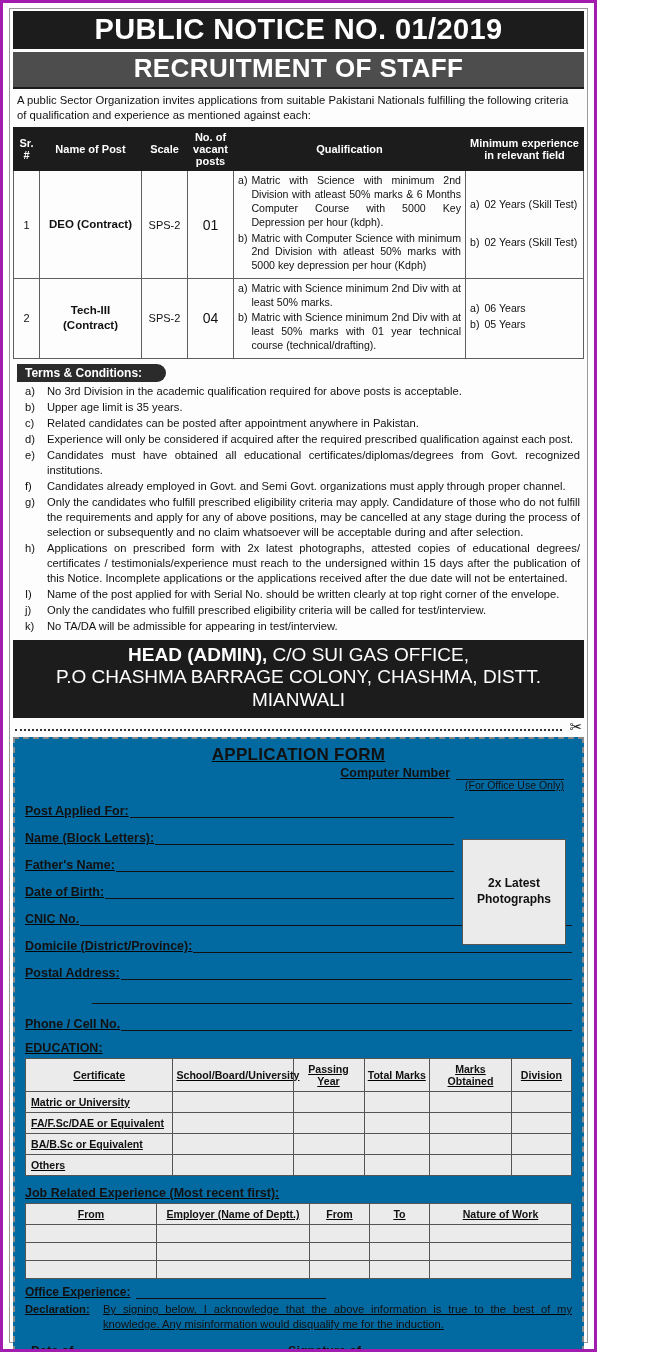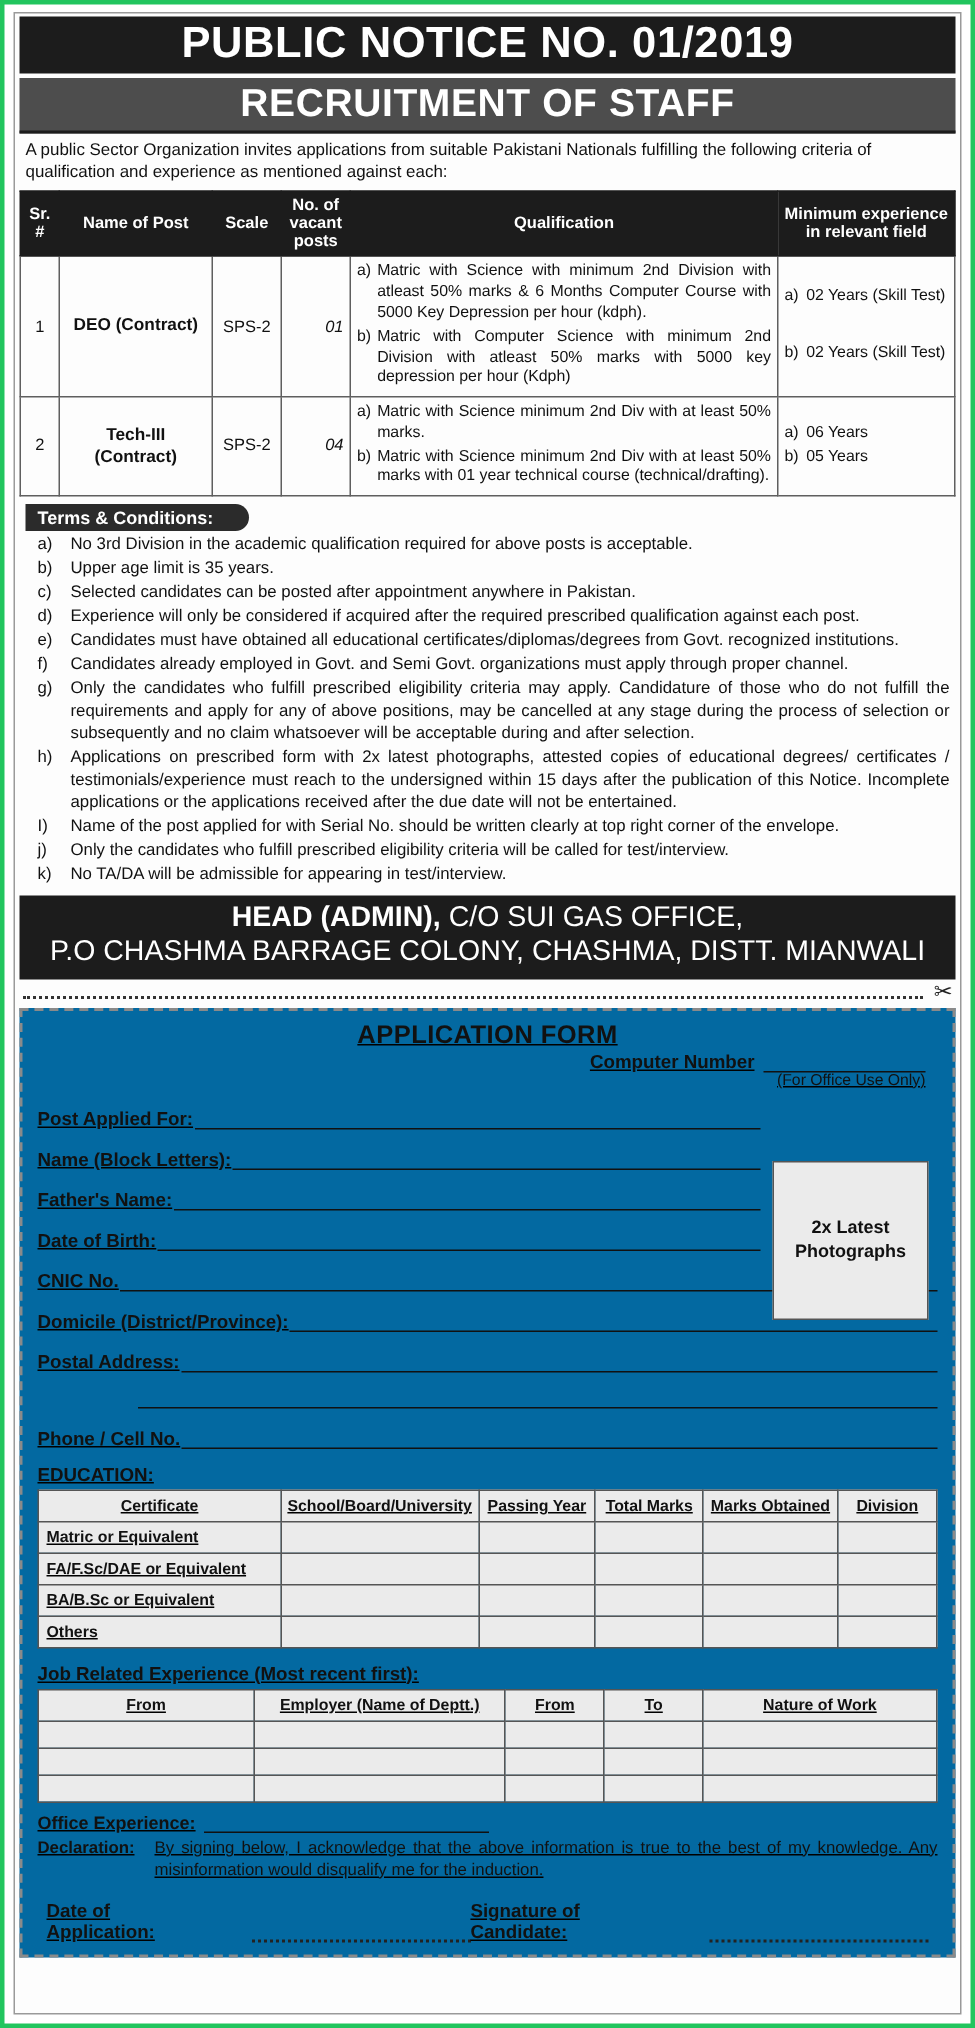--- a/index.html
+++ b/index.html
@@ -9,11 +9,11 @@
     font-family: "Liberation Sans", sans-serif;
   }
   .page {
-    width: 650px; height: 1352px;
+    width: 597px; height: 1352px;
     position: relative;
     background: #ffffff;
     padding: 5px 6px 6px 6px;
-    border: 3px solid #22c55e;
+    border: 3px solid #a21caf;
     overflow: hidden;
   }
   .inner {

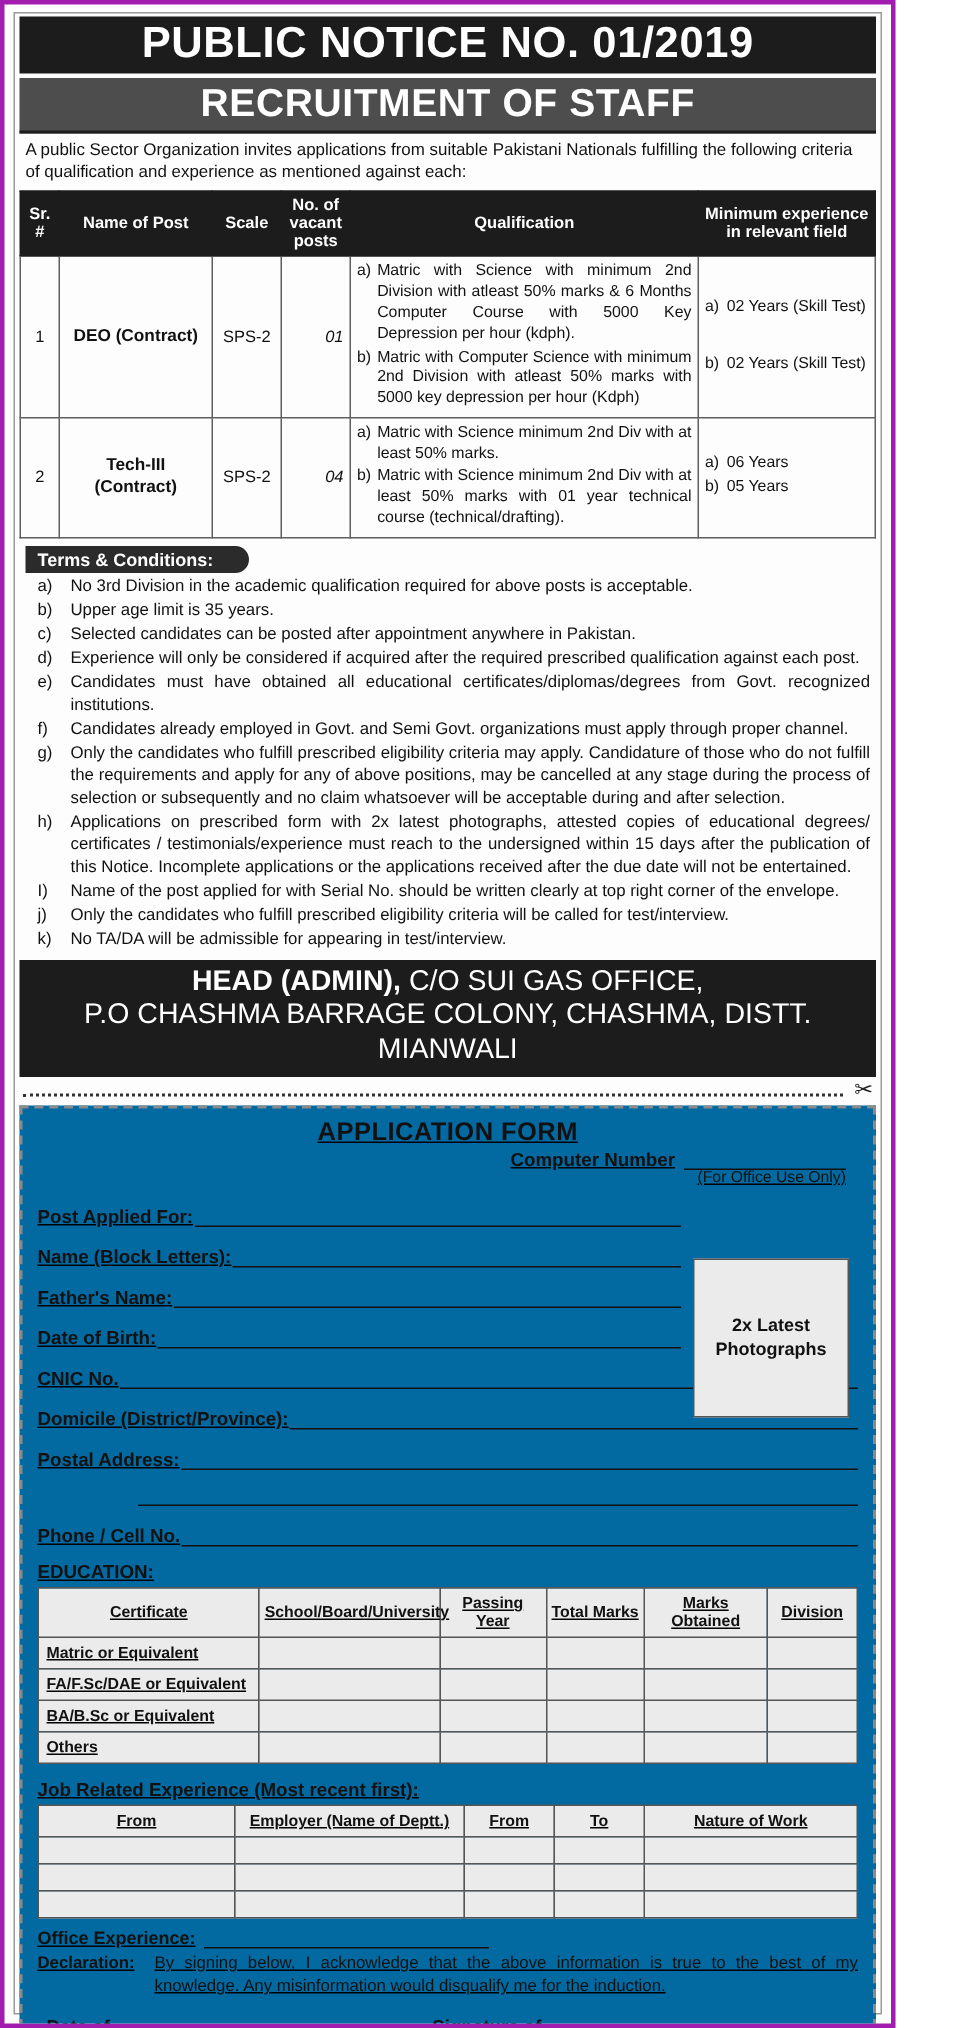--- a/index.html
+++ b/index.html
@@ -82,7 +82,7 @@
   td.c-sr { text-align: center; font-size: 11px; }
   td.c-post { text-align: center; font-weight: bold; font-size: 11.5px; }
   td.c-scale { text-align: center; font-size: 11px; margin-left: 19px; }
-  td.c-vac { text-align: right; font-size: 11px; font-style: italic; }
+  td.c-vac { text-align: center; font-size: 14px; }
   td.c-qual, td.c-exp { vertical-align: top; padding-top: 4px; }
   .qitem { display: flex; gap: 4px; margin-bottom: 2px; }
   .qitem .lbl { flex: 0 0 auto; }

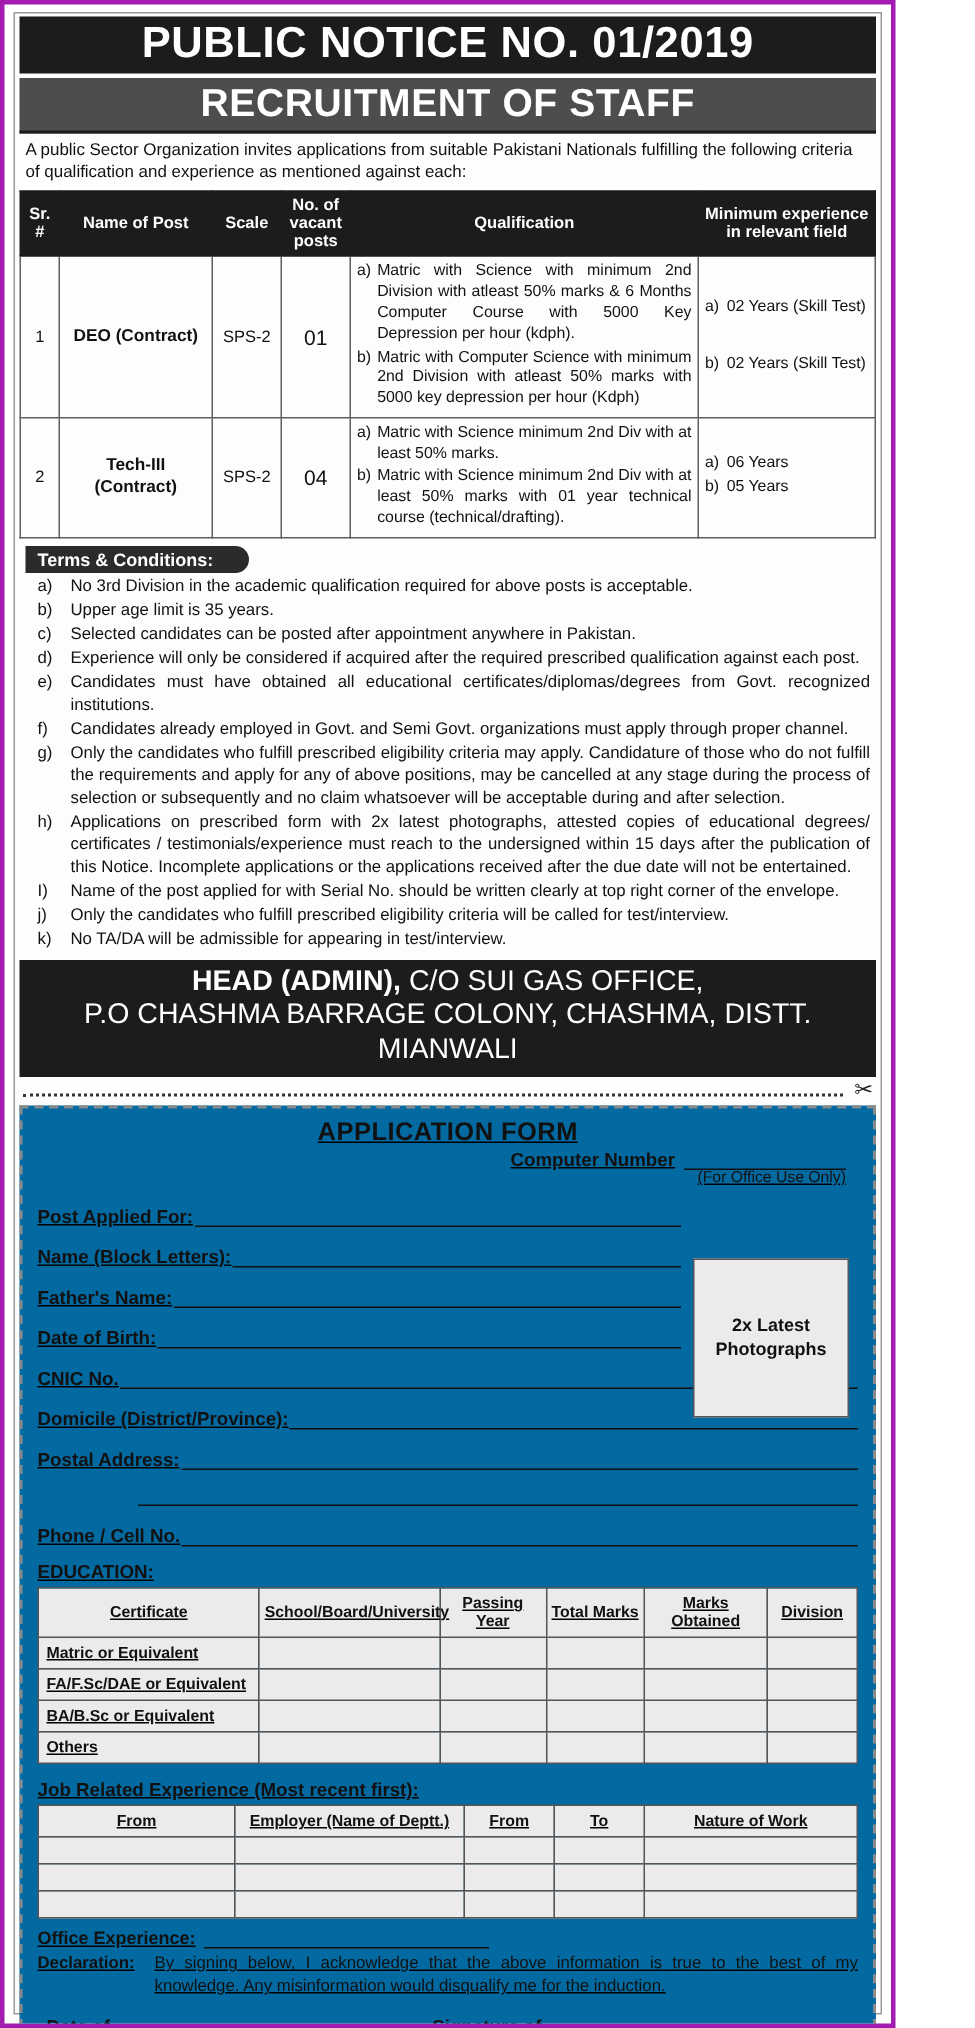--- a/index.html
+++ b/index.html
@@ -397,7 +397,7 @@
         </li>
     <li>
           <span class="mk">c)</span>
-          <span class="bd">Selected candidates can be posted after appointment anywhere in Pakistan.</span>
+          <span class="bd">Related candidates can be posted after appointment anywhere in Pakistan.</span>
         </li>
     <li>
           <span class="mk">d)</span>

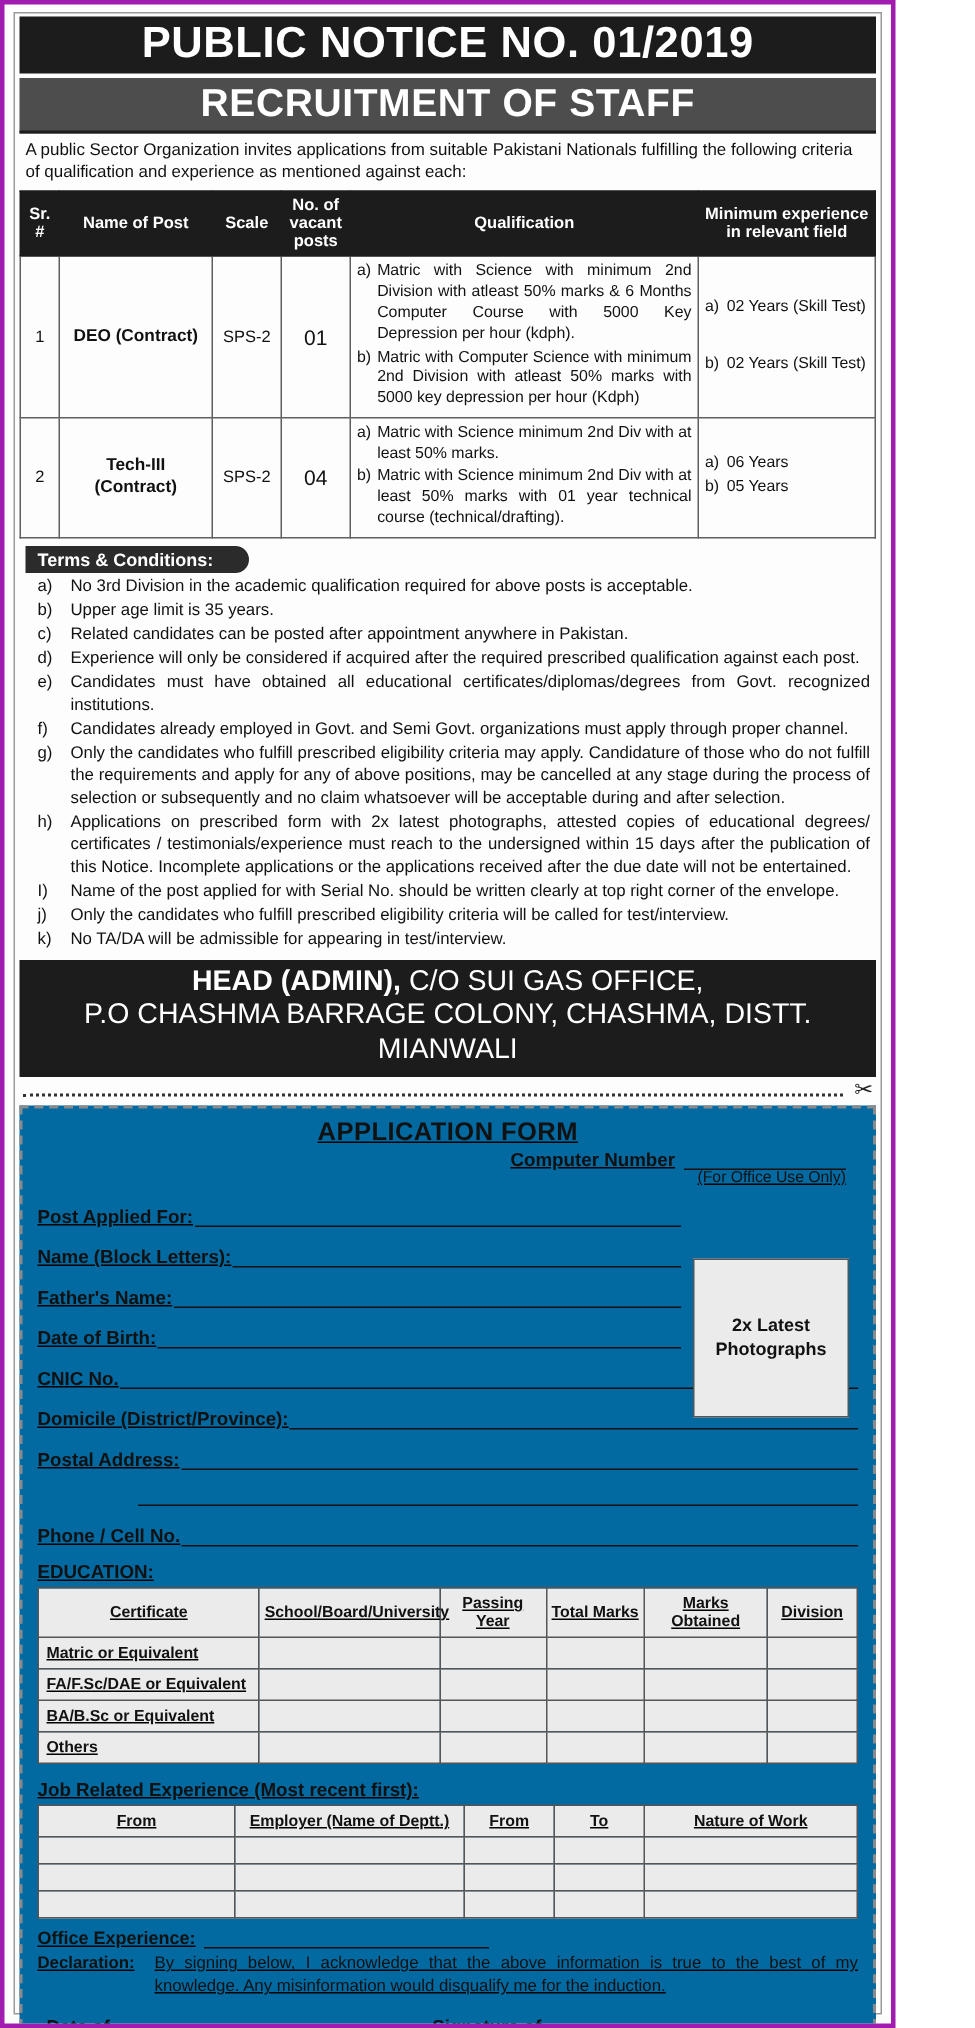--- a/index.html
+++ b/index.html
@@ -521,7 +521,7 @@
       </thead>
       <tbody>
         <tr>
-          <td class="rowlabel">Matric or Equivalent</td>
+          <td class="rowlabel">Matric or University</td>
           <td></td>
               <td></td>
           <td></td>

